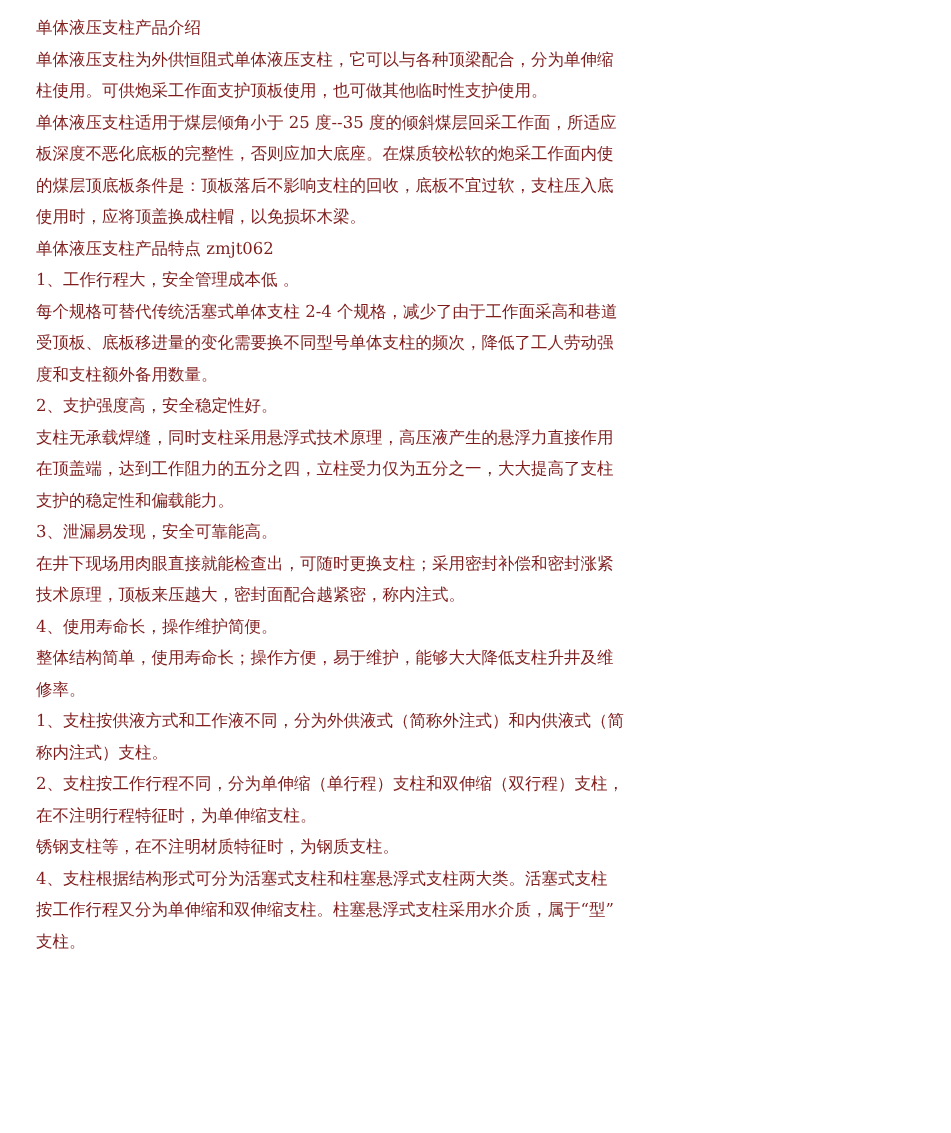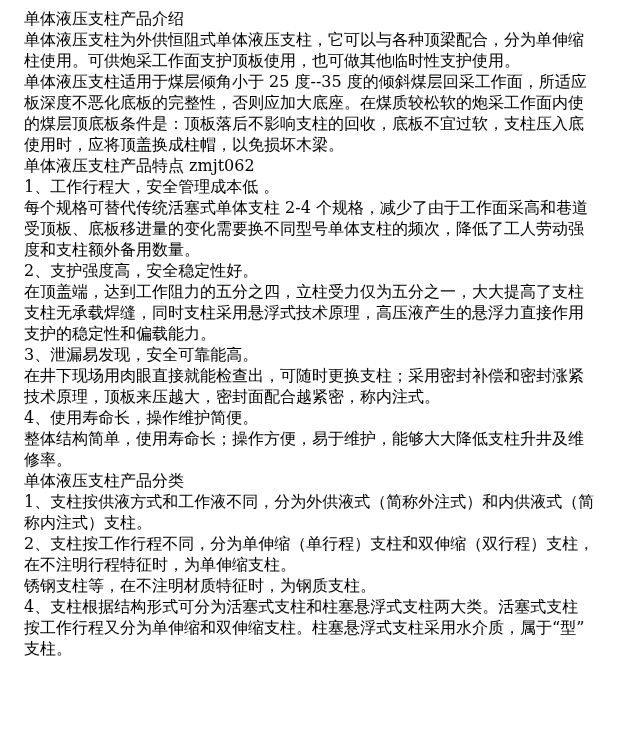--- a/index.html
+++ b/index.html
@@ -15,8 +15,8 @@
   }
   .doc {
     padding: 8px 33px 0 24px;
-    color: #000000;
-    font-size: 16px;
+    color: #7f1d1d;
+    font-size: 11px;
     line-height: 21px;
   }
   .line {

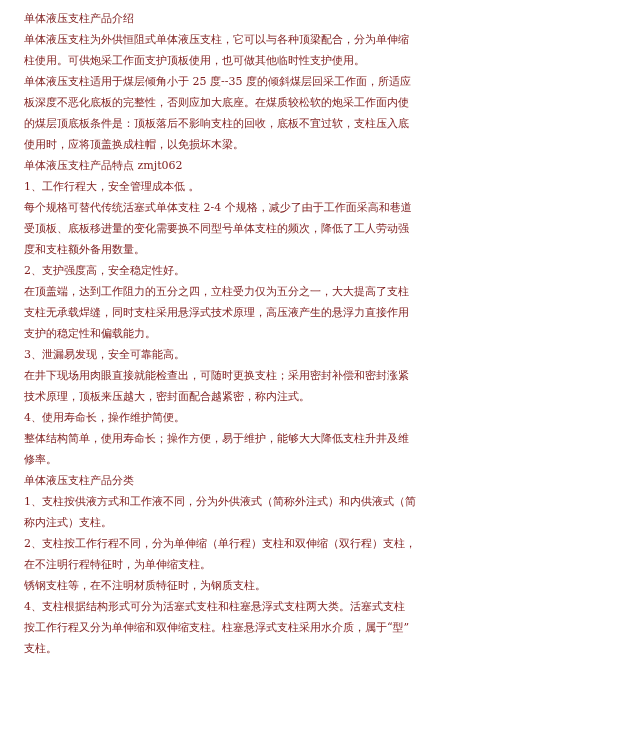--- a/index.html
+++ b/index.html
@@ -42,8 +42,8 @@
   <div class="line">受顶板、底板移进量的变化需要换不同型号单体支柱的频次，降低了工人劳动强</div>
   <div class="line">度和支柱额外备用数量。</div>
   <div class="line">2、支护强度高，安全稳定性好。</div>
+  <div class="line">支柱无承载焊缝，同时支柱采用悬浮式技术原理，高压液产生的悬浮力直接作用</div>
   <div class="line">在顶盖端，达到工作阻力的五分之四，立柱受力仅为五分之一，大大提高了支柱</div>
-  <div class="line">支柱无承载焊缝，同时支柱采用悬浮式技术原理，高压液产生的悬浮力直接作用</div>
   <div class="line">支护的稳定性和偏载能力。</div>
   <div class="line">3、泄漏易发现，安全可靠能高。</div>
   <div class="line">在井下现场用肉眼直接就能检查出，可随时更换支柱；采用密封补偿和密封涨紧</div>

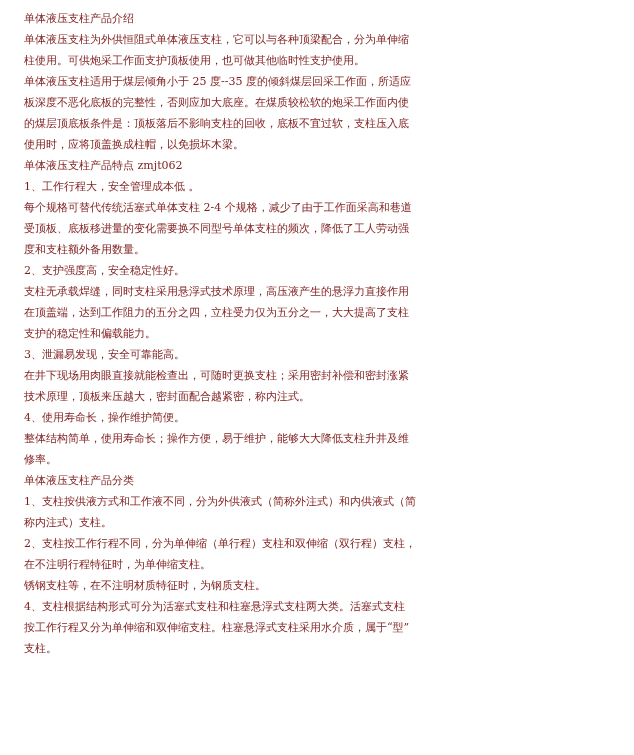--- a/index.html
+++ b/index.html
@@ -51,7 +51,6 @@
   <div class="line">4、使用寿命长，操作维护简便。</div>
   <div class="line">整体结构简单，使用寿命长；操作方便，易于维护，能够大大降低支柱升井及维</div>
   <div class="line">修率。</div>
-  <div class="line">单体液压支柱产品分类</div>
   <div class="line">1、支柱按供液方式和工作液不同，分为外供液式（简称外注式）和内供液式（简</div>
   <div class="line">称内注式）支柱。</div>
   <div class="line">2、支柱按工作行程不同，分为单伸缩（单行程）支柱和双伸缩（双行程）支柱，</div>

